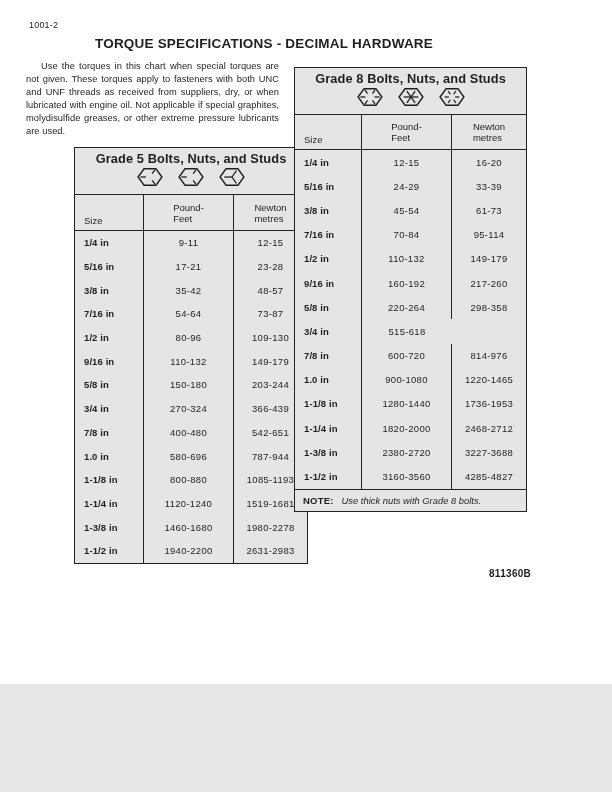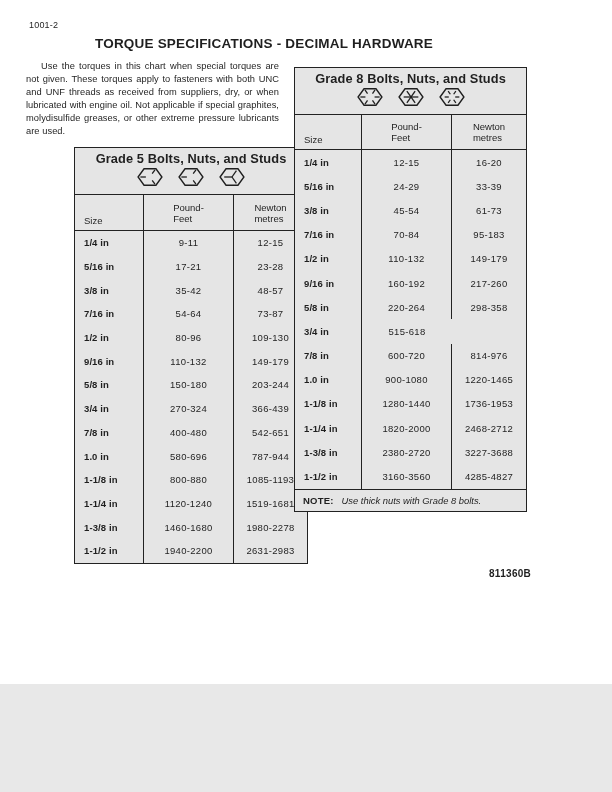--- a/index.html
+++ b/index.html
@@ -261,7 +261,7 @@
         <div class="t-row">
           <div class="c size sep">7/16 in</div>
           <div class="c val sep">70-84</div>
-          <div class="c val">95-183</div>
+          <div class="c val">95-114</div>
         </div>
 
         <div class="t-row">

